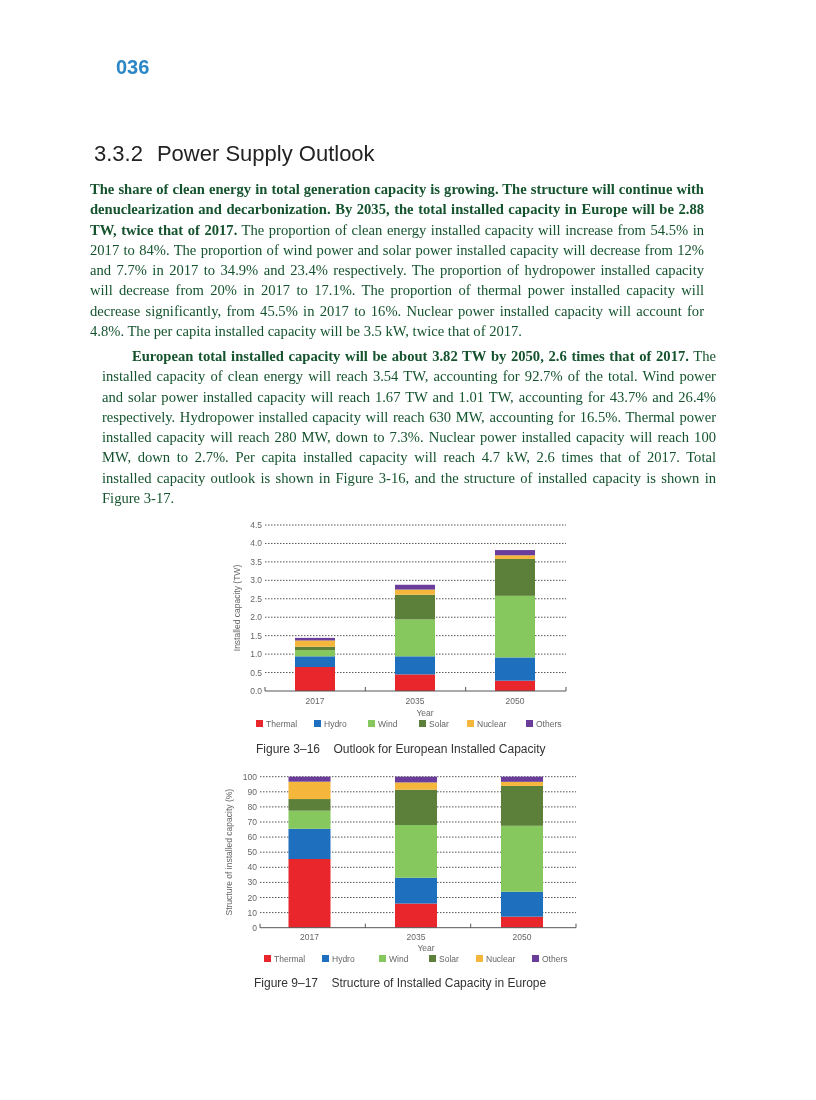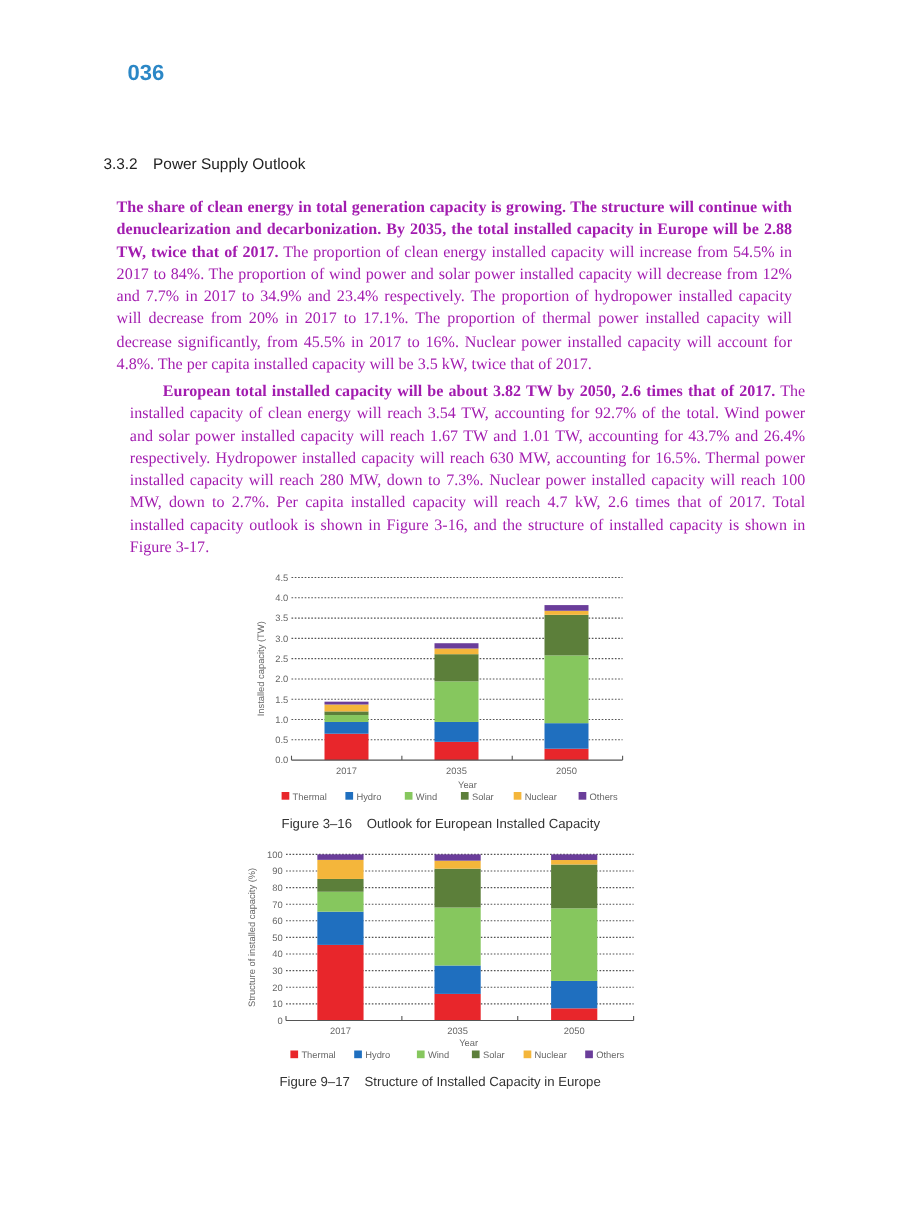--- a/index.html
+++ b/index.html
@@ -5,7 +5,7 @@
   html, body { margin:0; padding:0; background:#ffffff; }
   body { width:816px; height:1100px; position:relative; overflow:hidden; font-family:"Liberation Serif", serif; color:#1a1a1a; }
   .page-number { position:absolute; left:68px; top:56px; font-family:"Liberation Sans", sans-serif; font-weight:bold; font-size:20px; color:#2b87c6;margin-left:48px; }
-  .section-title { position:absolute; left:94px; top:141px; font-family:"Liberation Sans", sans-serif; font-size:14px; color:#222; }
+  .section-title { position:absolute; left:94px; top:141px; font-family:"Liberation Sans", sans-serif; font-size:22px; color:#222; }
   .section-title .num { margin-right:14px; }
   .para { position:absolute; left:106px; width:614px; font-size:14.6px; line-height:20.3px; text-align:justify; color:#a21caf; }
   .para b { font-weight:bold; }

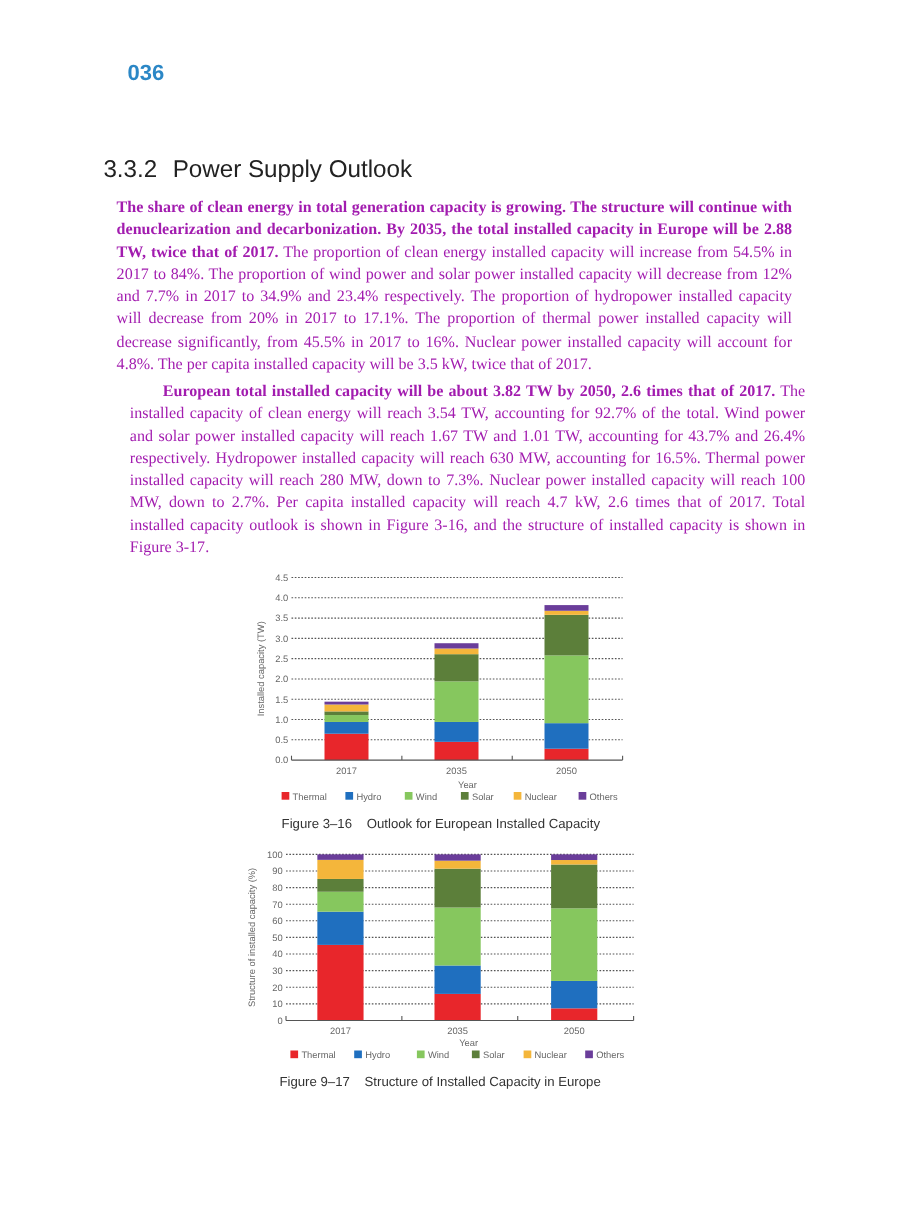--- a/index.html
+++ b/index.html
@@ -7,7 +7,7 @@
   .page-number { position:absolute; left:68px; top:56px; font-family:"Liberation Sans", sans-serif; font-weight:bold; font-size:20px; color:#2b87c6;margin-left:48px; }
   .section-title { position:absolute; left:94px; top:141px; font-family:"Liberation Sans", sans-serif; font-size:22px; color:#222; }
   .section-title .num { margin-right:14px; }
-  .para { position:absolute; left:106px; width:614px; font-size:14.6px; line-height:20.3px; text-align:justify; color:#a21caf; }
+  .para { position:absolute; left:90px; width:614px; font-size:14.6px; line-height:20.3px; text-align:justify; color:#14532d; }
   .para b { font-weight:bold; }
   #p1 { top:179px; }
   #p2 { top:346px; text-indent:30px;margin-left:12px; }

